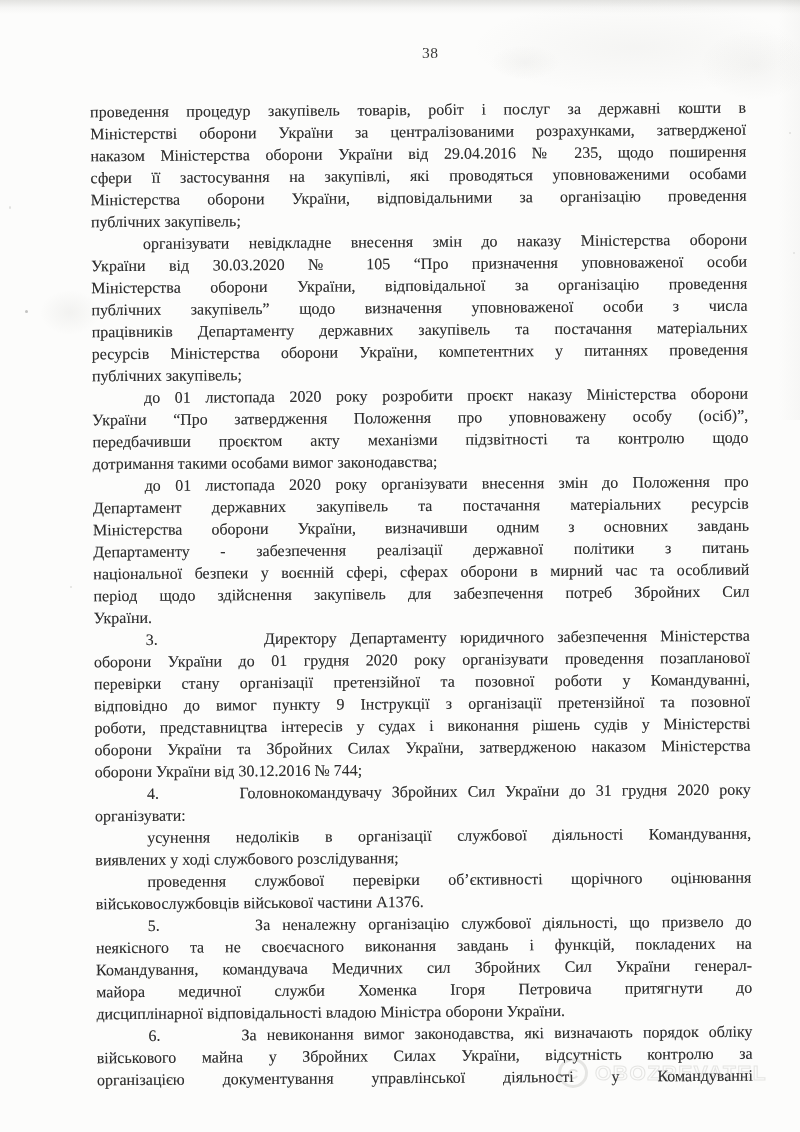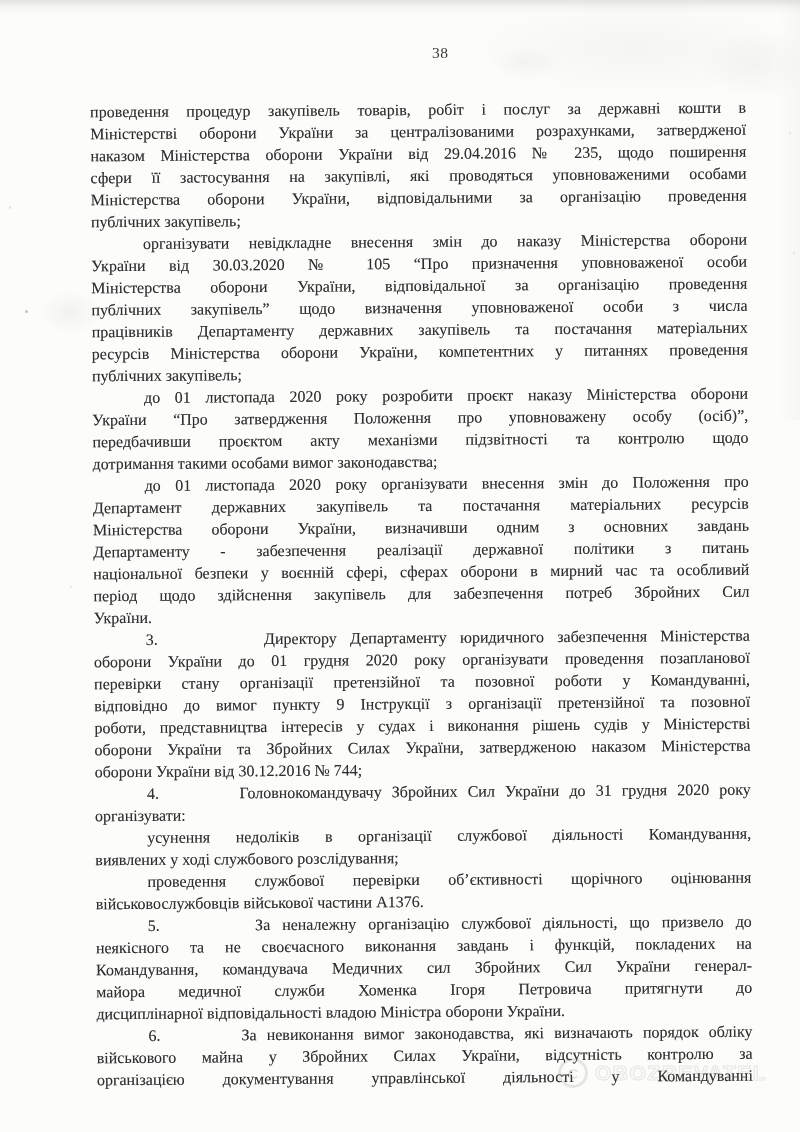--- a/index.html
+++ b/index.html
@@ -36,7 +36,7 @@
   .sp5 { left: 793px; top: 252px; width: 2px; height: 2px; opacity: .4; }
 
   .page-number {
-    position: absolute; top: 44px; left: 432px;
+    position: absolute; top: 44px; left: 422px;
     font-size: 15.5px; letter-spacing: 0.5px; color: #3a3a3a; text-align: center;
   }
 

